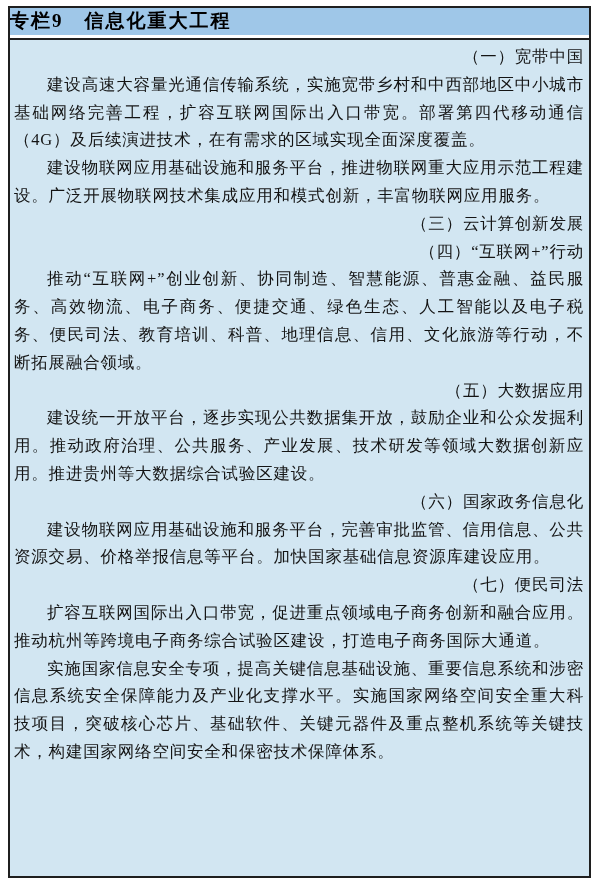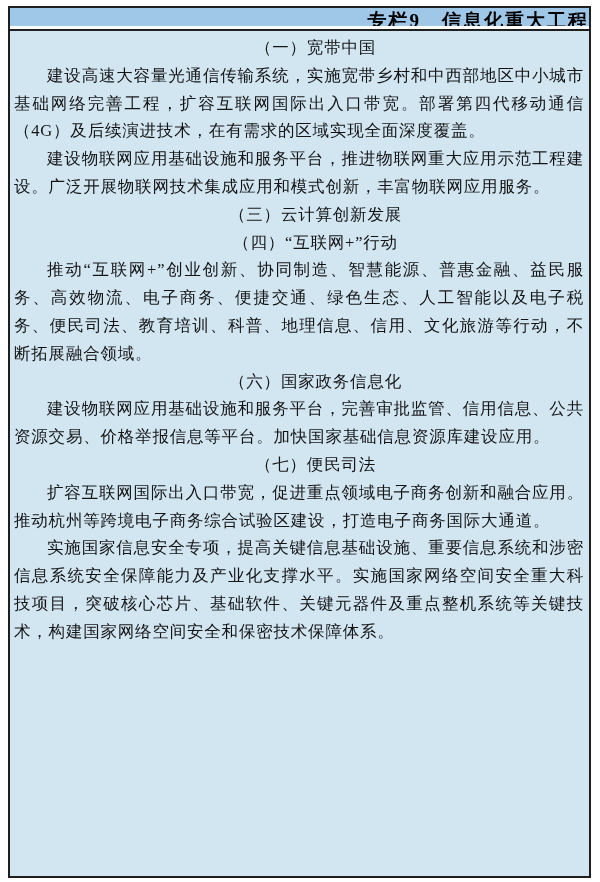--- a/index.html
+++ b/index.html
@@ -28,8 +28,8 @@
   }
   .box-header {
     background: var(--header-bg);
-    text-align: right;
-    height: 18px;
+    text-align: left;
+    height: 27px;
     line-height: 26px;
     font-size: 19px;
     font-weight: bold;

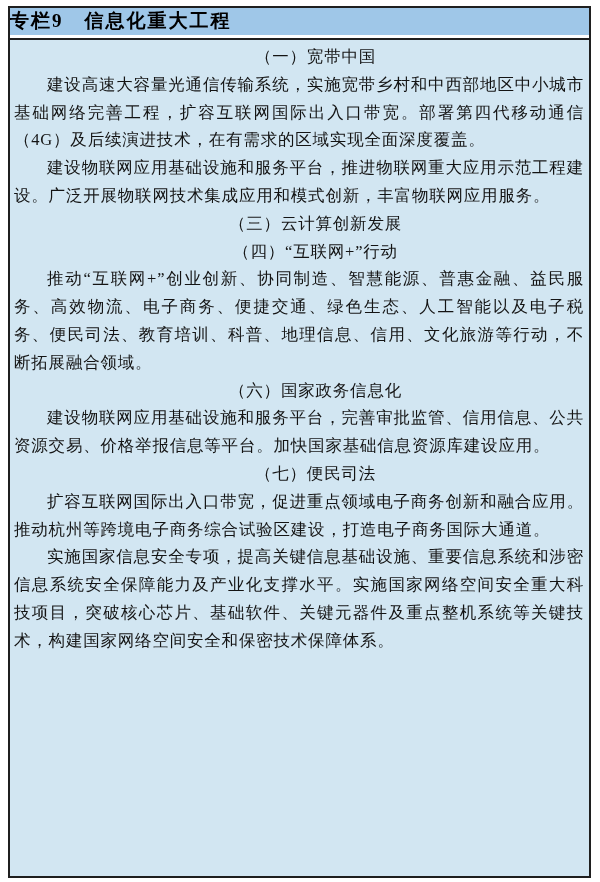--- a/index.html
+++ b/index.html
@@ -59,7 +59,7 @@
   }
   .section-heading {
     text-indent: 2em;
-    text-align: center;
+    text-align: right;
   }
   .section-paragraph {
     text-indent: 2em;

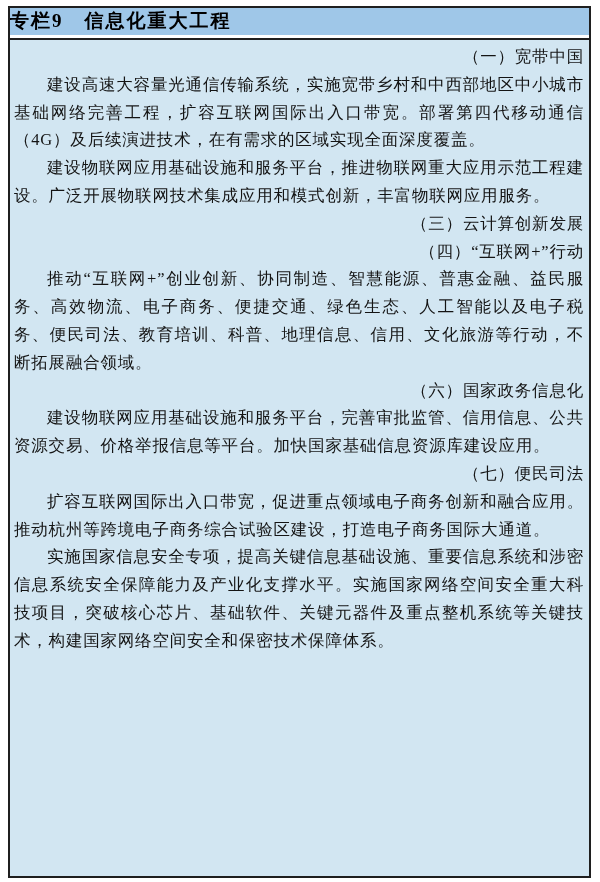--- a/index.html
+++ b/index.html
@@ -92,6 +92,10 @@
     <div class="section-paragraph">推动“互联网+”创业创新、协同制造、智慧能源、普惠金融、益民服务、高效物流、电子商务、便捷交通、绿色生态、人工智能以及电子税务、便民司法、教育培训、科普、地理信息、信用、文化旅游等行动，不断拓展融合领域。</div>
   </div>
 
+  <div class="section">
+    <div class="section-heading">（五）大数据应用</div>
+    <div class="section-paragraph">建设统一开放平台，逐步实现公共数据集开放，鼓励企业和公众发掘利用。推动政府治理、公共服务、产业发展、技术研发等领域大数据创新应用。推进贵州等大数据综合试验区建设。</div>
+  </div>
 
   <div class="section">
     <div class="section-heading">（六）国家政务信息化</div>

